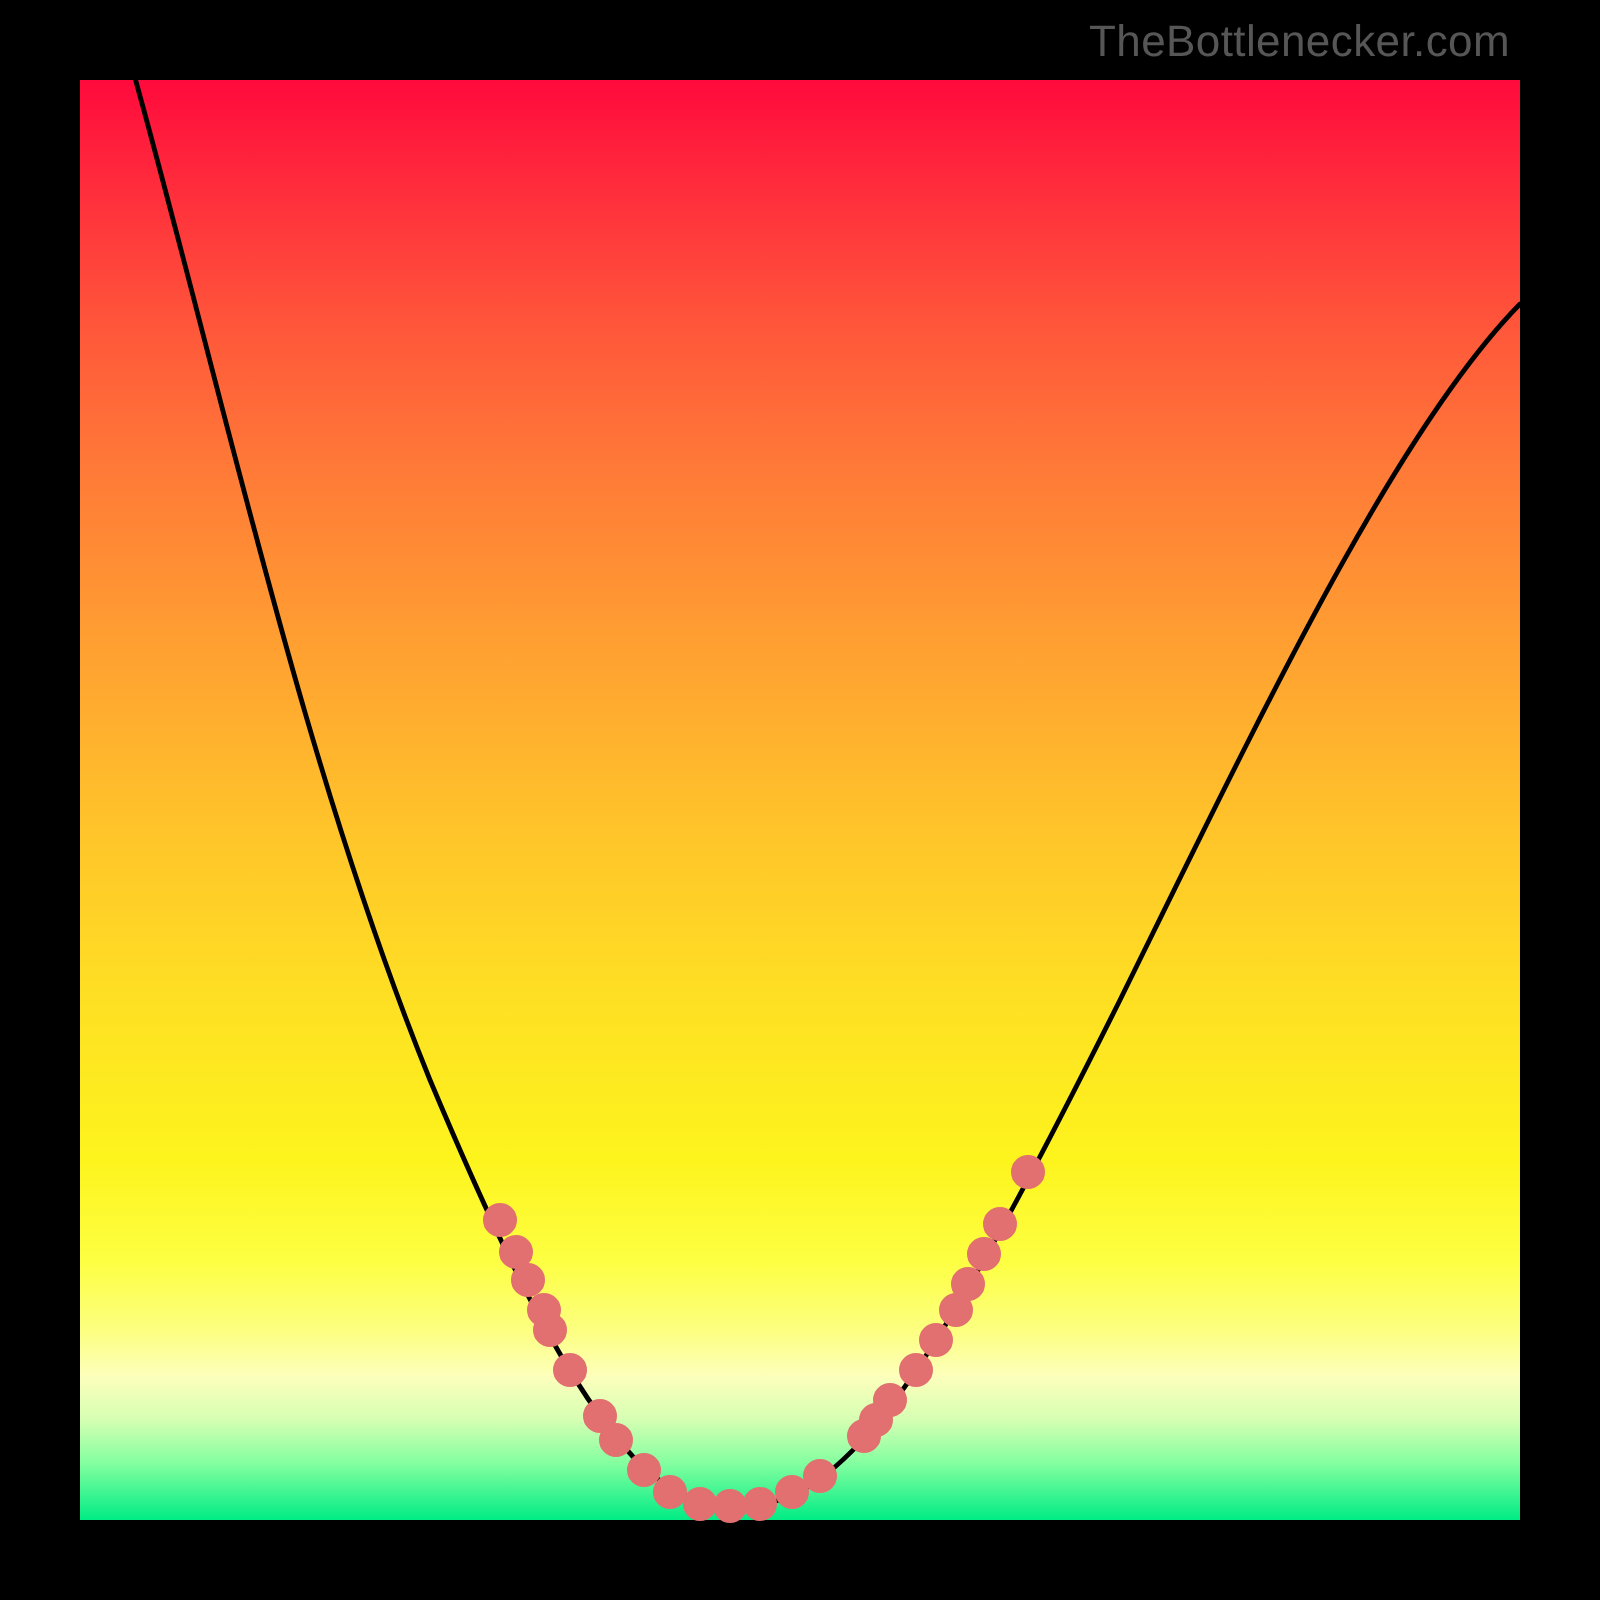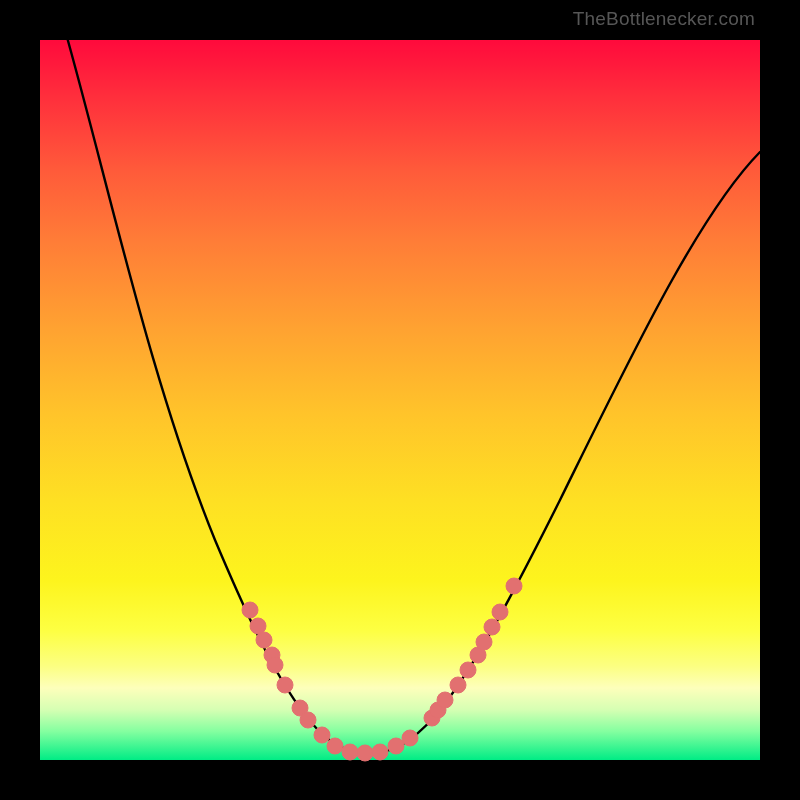--- a/index.html
+++ b/index.html
@@ -39,7 +39,7 @@
     top: 8px;
     right: 45px;
     font-family: Arial, Helvetica, sans-serif;
-    font-size: 19px;
+    font-size: 22px;
     font-weight: 500;
     color: #565656;
     letter-spacing: 0.2px;

